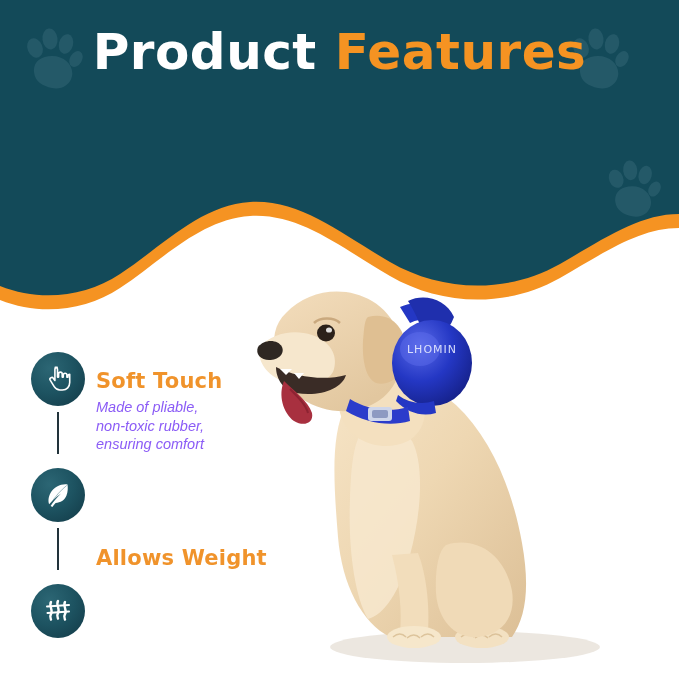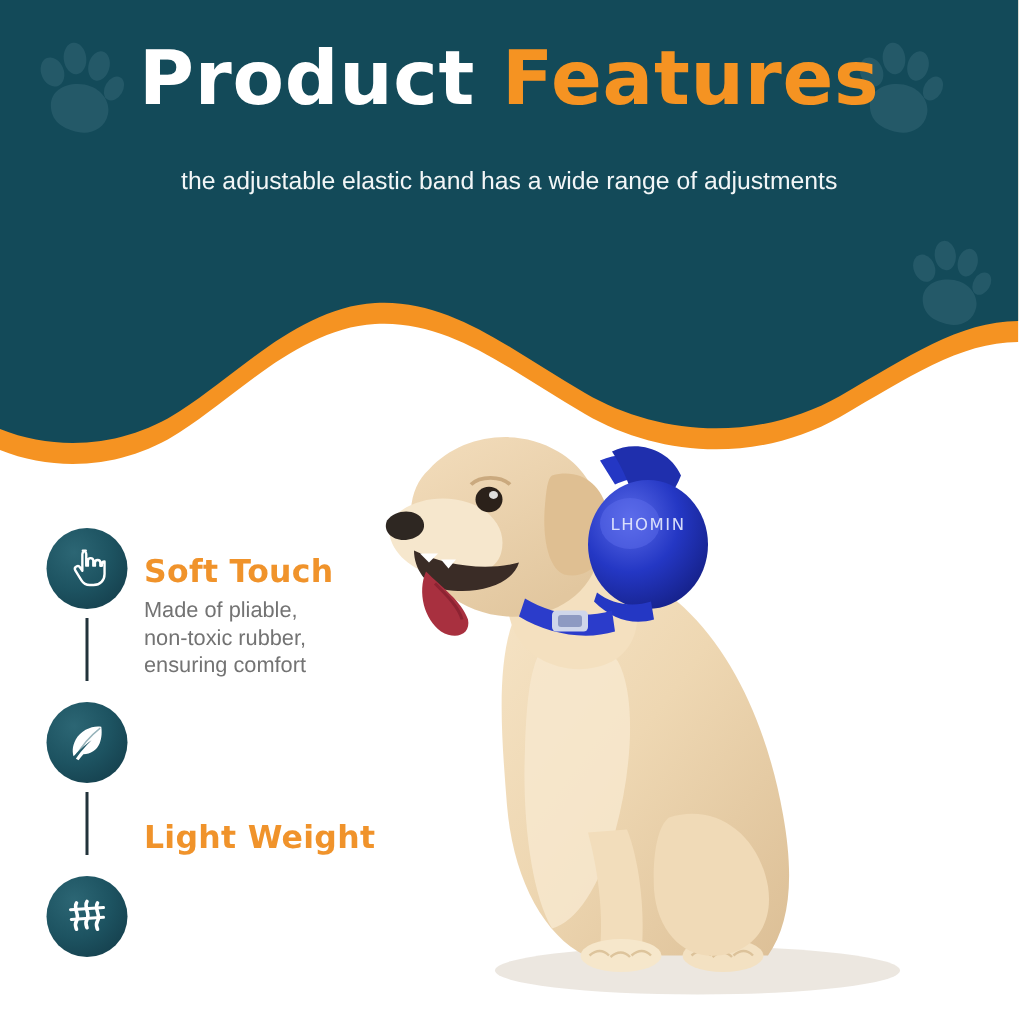--- a/index.html
+++ b/index.html
@@ -194,7 +194,6 @@
     </h1>
     <p class="subtitle">
       <br>
-      <span>the adjustable elastic band has a wide range of adjustments</span>
     </p>
   </div>
 

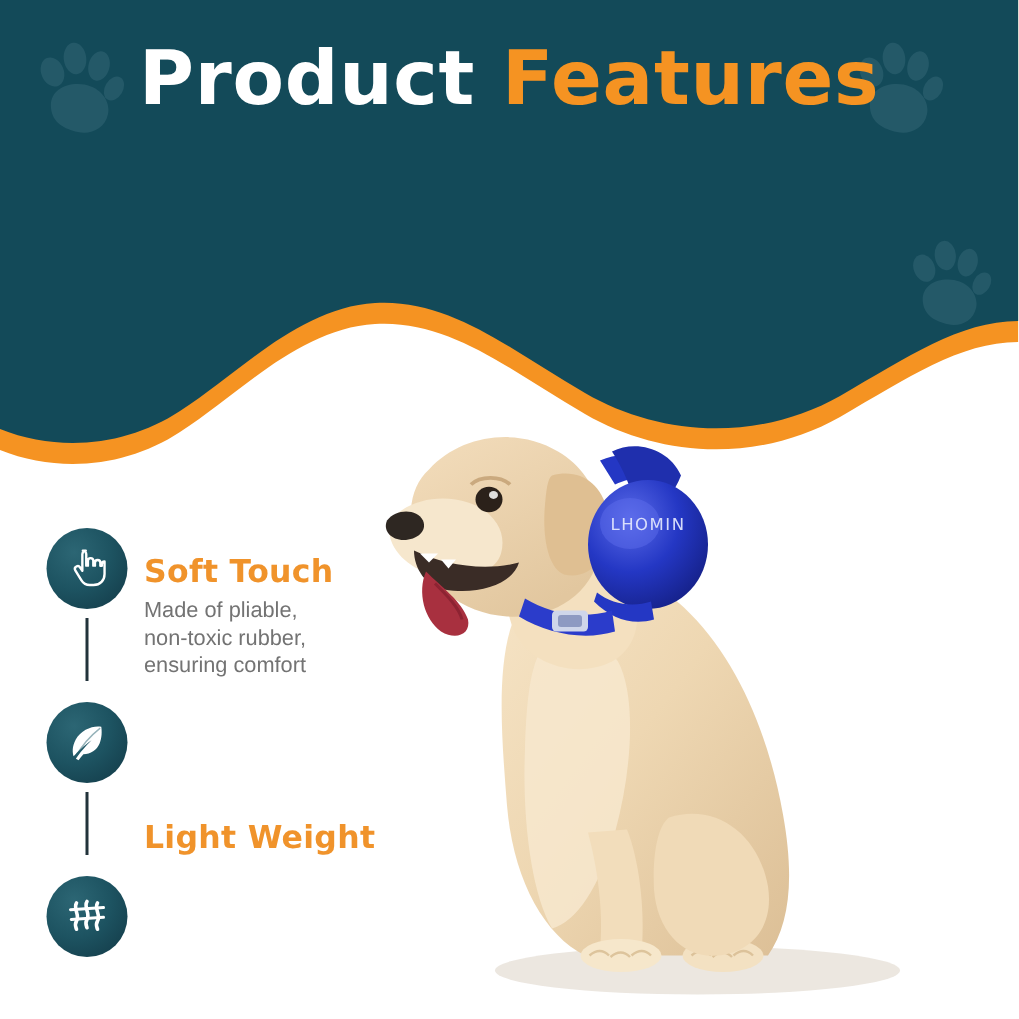--- a/index.html
+++ b/index.html
@@ -131,8 +131,9 @@
     margin: 5px 0 0 0;
     font-size: 14.5px;
     line-height: 1.28;
-    color: #737373;
+    color: #8b5cf6;
     white-space: pre-line;
+    font-style: italic;
   }
 </style>
 </head>

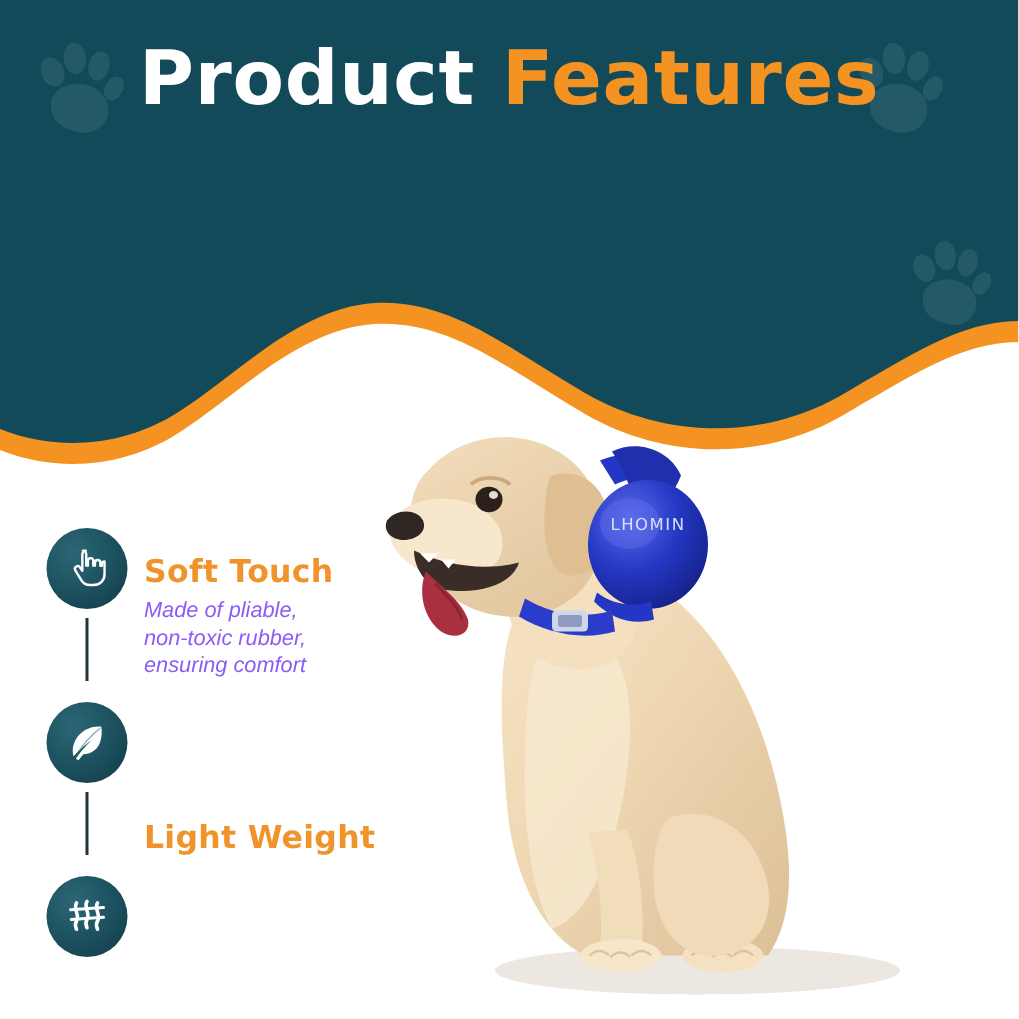--- a/index.html
+++ b/index.html
@@ -327,7 +327,7 @@
         <div class="connector"></div>
       </div>
       <div class="text-col">
-        <h3 class="feature-title">Light Weight</h3>
+        <h3 class="feature-title">Allows Weight</h3>
       </div>
     </div>
 

